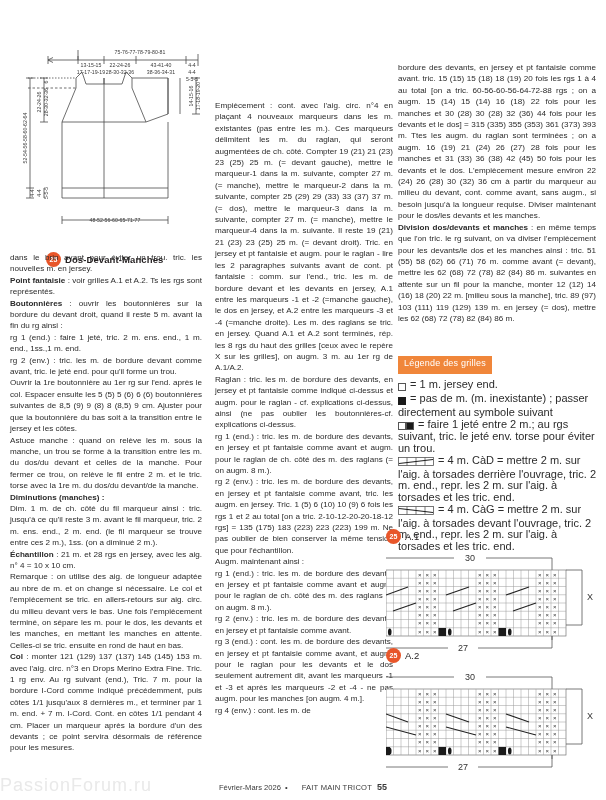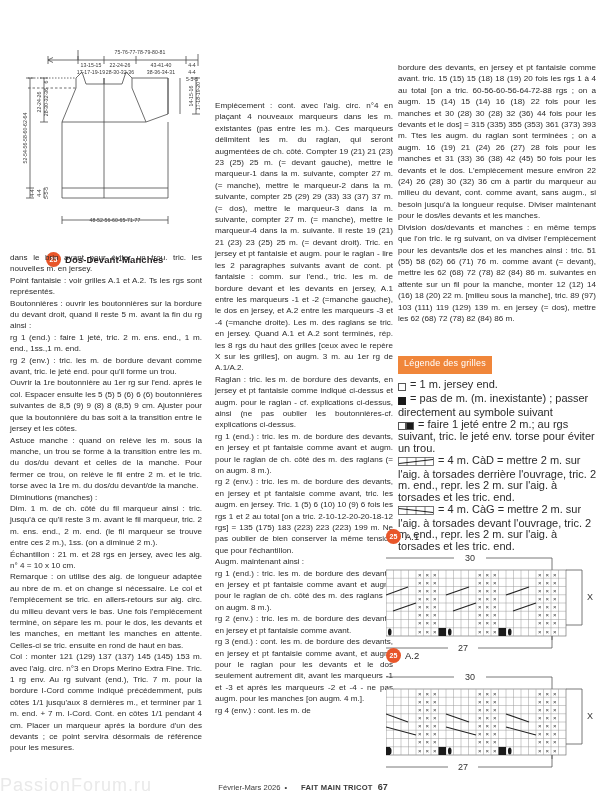--- a/index.html
+++ b/index.html
@@ -26,7 +26,7 @@
   .col{position:absolute;font-size:8.1px;line-height:11.4px;
        text-align:justify;color:#2b2b2b;}
   .col p{margin:0;}
-  .col b{font-weight:normal;}
+  .col b{font-weight:bold;}
   .u{}
   .colA{left:10px;top:252px;width:192px;}
   .colB{left:215px;top:100px;width:178px;}

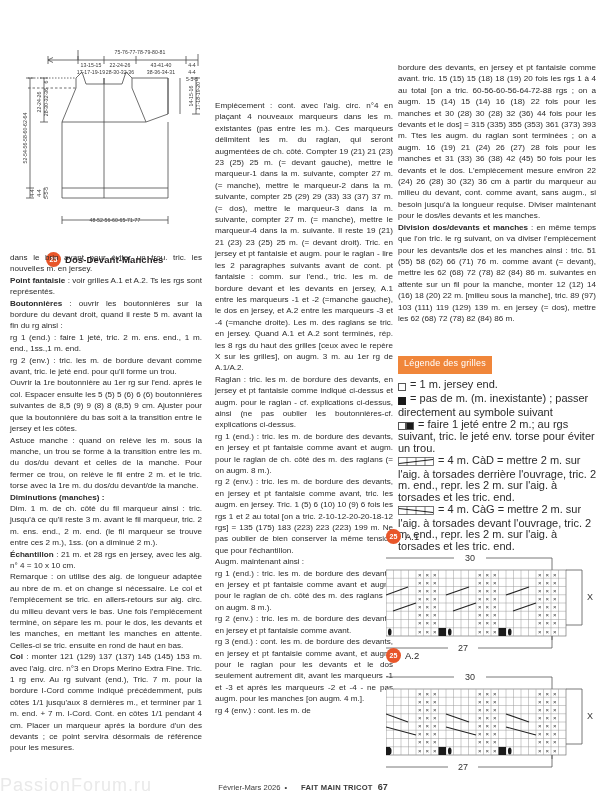--- a/index.html
+++ b/index.html
@@ -63,7 +63,7 @@
   .footer{position:absolute;left:0;bottom:8px;width:606px;text-align:center;
     font-size:7.6px;color:#3a3a3a;}
   .footer .sep{margin:0 4px;}
-  .footer .mag{font-weight:bold;letter-spacing:.2px;padding-left:10px;}
+  .footer .mag{font-weight:normal;letter-spacing:.2px;padding-left:10px;}
   .footer .pg{font-weight:bold;margin-left:5px;font-size:9px;}
   .wm{position:absolute;left:0;bottom:-4px;width:548px;text-align:left;
       font-size:18px;color:#e9e9e9;letter-spacing:1px;}

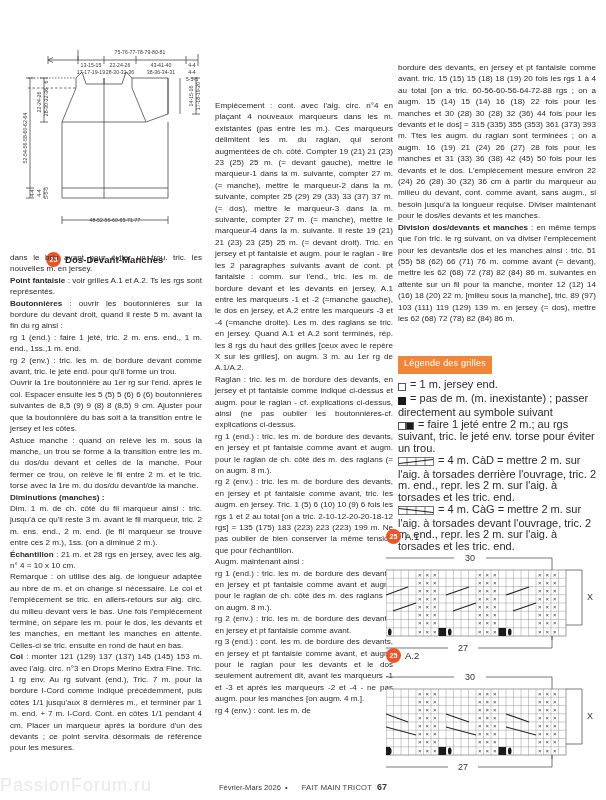--- a/index.html
+++ b/index.html
@@ -568,7 +568,7 @@
   </div>
 
   <div class="footer">
-    <span>Février-Mars 2026</span><span class="sep">•</span><span class="mag">FAIT MAIN TRICOT</span><span class="pg">67</span>
+    <span>Février-Mars 2026</span><span class="sep">•</span><span class="mag">FAIT MAIN TRICOT</span><span class="pg">55</span>
     <div class="wm">PassionForum.ru</div>
   </div>
 

